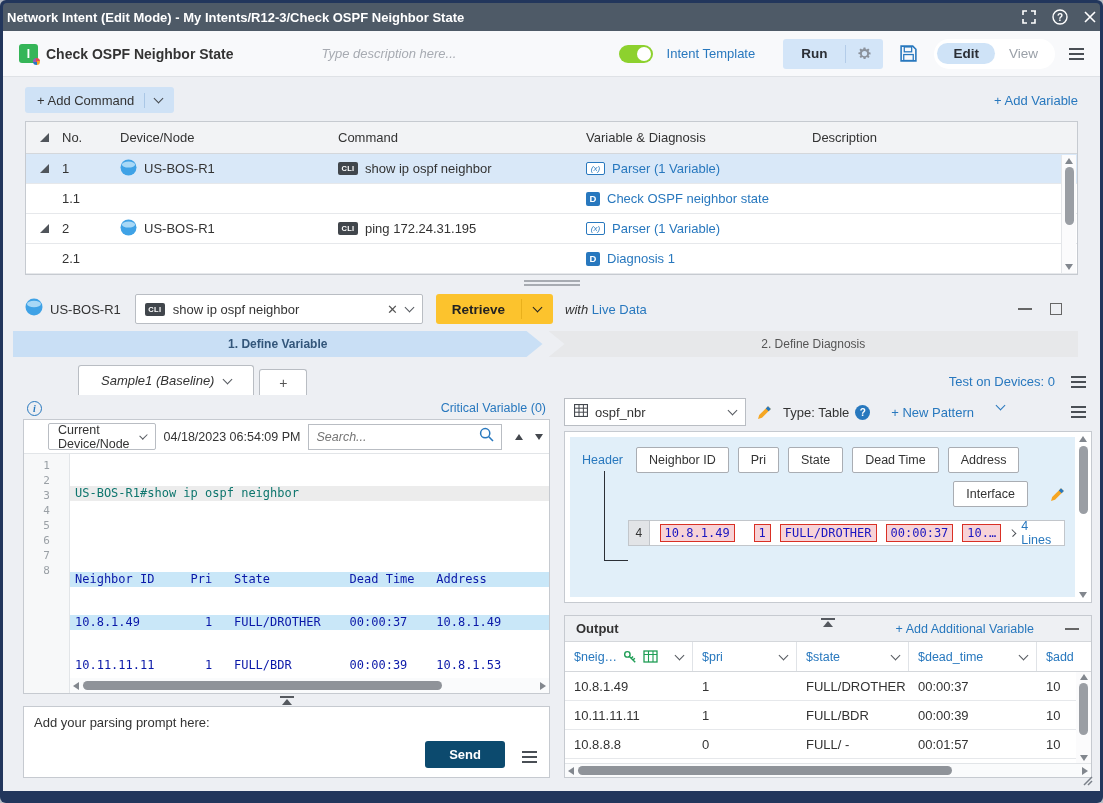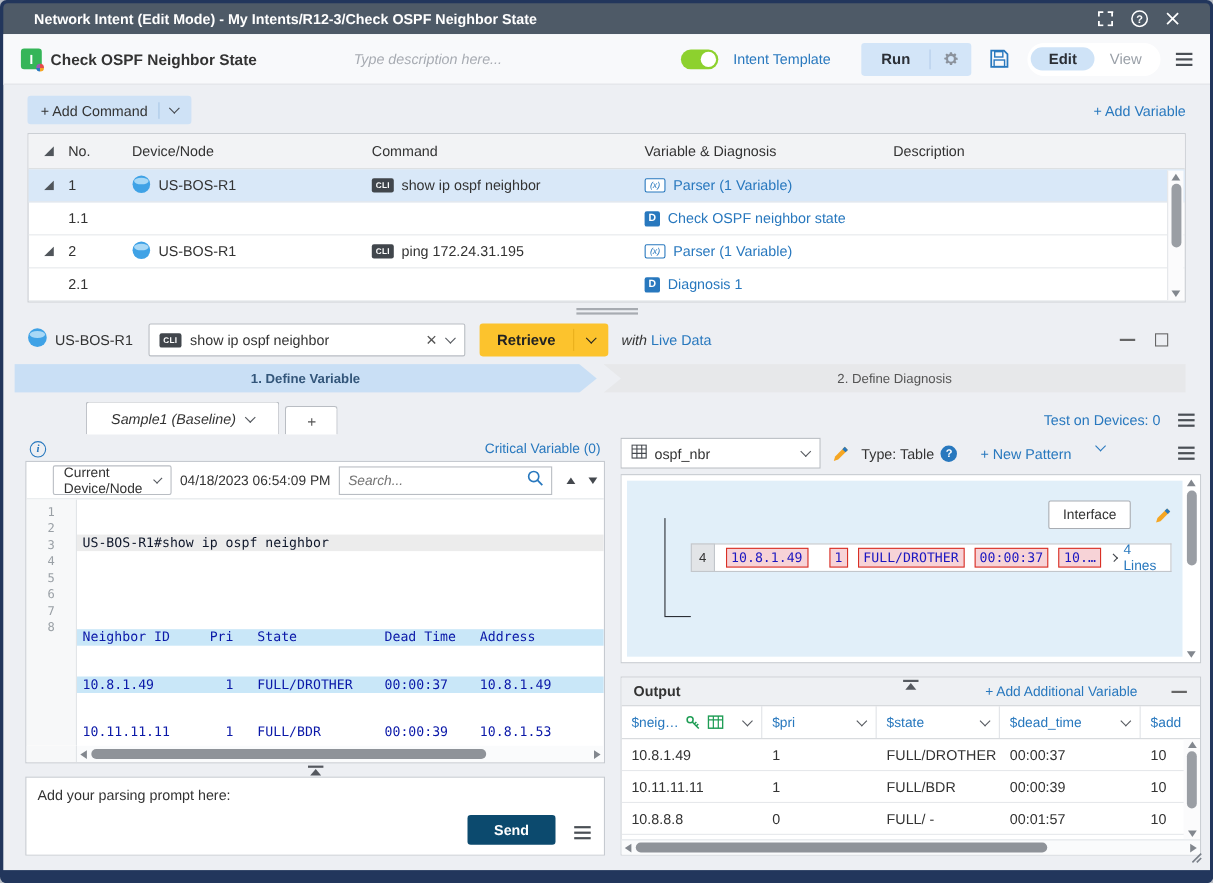--- a/index.html
+++ b/index.html
@@ -9,7 +9,7 @@
   .window { width:1103px; height:803px; background:#22365c; padding:3px 3px 12px 3px;
             border-radius:6px; display:flex; flex-direction:column; position:relative; }
   .titlebar { height:28px; background:#4e5a67; color:#fff; display:flex; align-items:center;
-              padding:0 28px; font-size:13px; font-weight:bold; border-radius:4px 4px 0 0; flex:0 0 auto;}
+              padding:0 4px; font-size:13px; font-weight:bold; border-radius:4px 4px 0 0; flex:0 0 auto;}
   .tb-icons { margin-left:auto; display:flex; gap:16px; align-items:center; }
   .tb-icons span { display:inline-flex; cursor:pointer; }
 

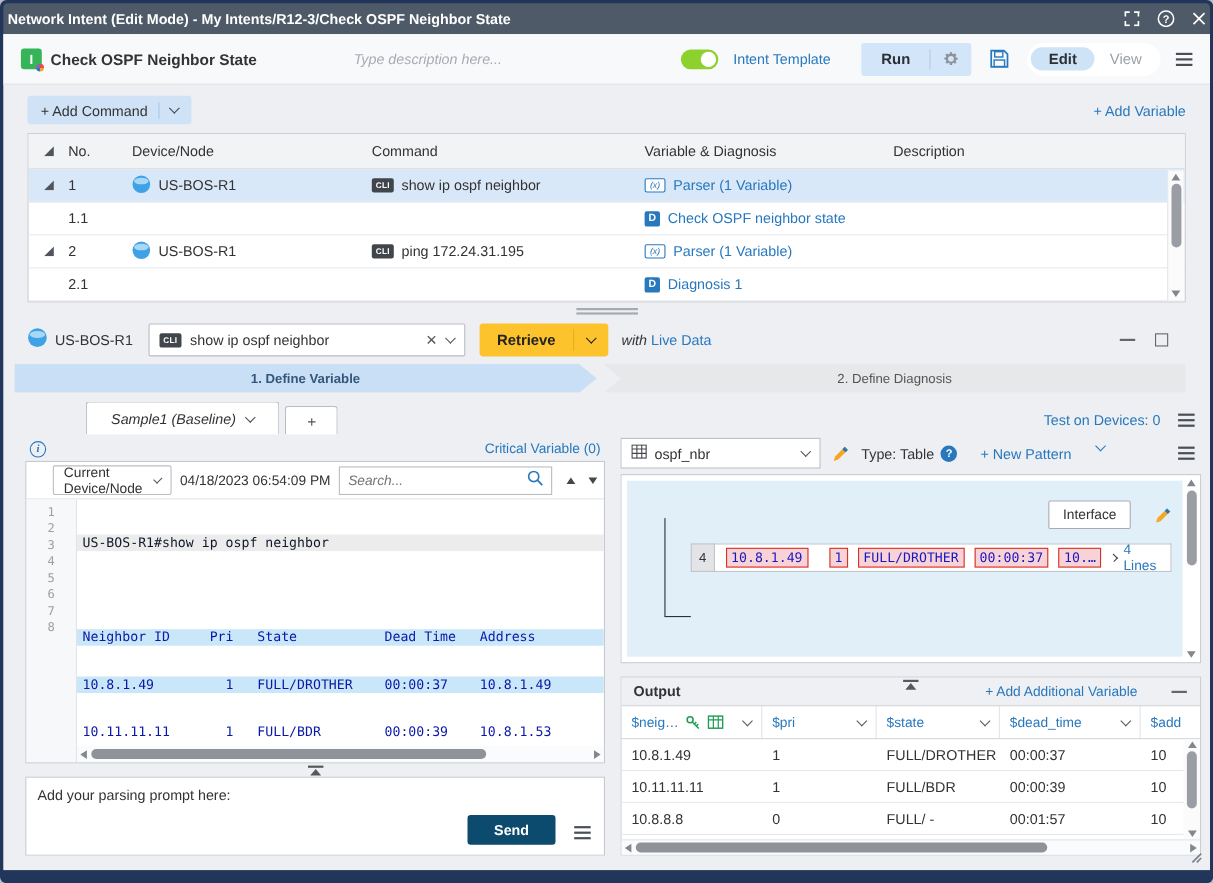--- a/index.html
+++ b/index.html
@@ -564,6 +564,14 @@
           <div class="pattern-blue">
             <div class="conn-v"></div>
             <div class="conn-h"></div>
+            <div class="p-row1">
+              <span class="p-label">Header</span>
+              <span class="chip">Neighbor ID</span>
+              <span class="chip">Pri</span>
+              <span class="chip">State</span>
+              <span class="chip">Dead Time</span>
+              <span class="chip">Address</span>
+            </div>
             <div class="p-row2">
               <span class="chip">Interface</span>
               <span style="display:inline-flex;">

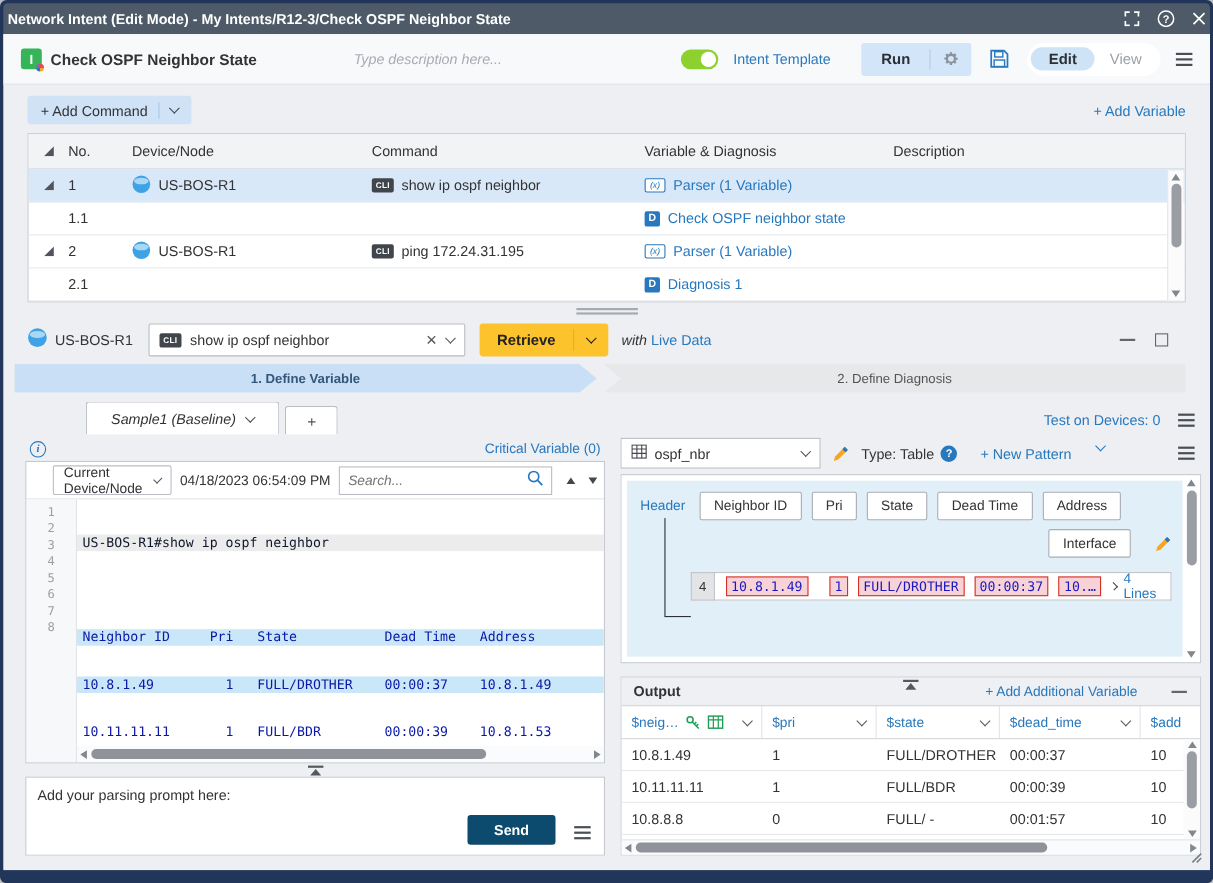--- a/index.html
+++ b/index.html
@@ -146,7 +146,7 @@
                color:#0a18a8; white-space:pre; overflow:hidden; }
   .cl { height:15px; line-height:15px; padding-left:5px; }
   .cl.hl { background:#c9e7f8; }
-  .cl.g1 { background:#ececec; color:#0f172a; }
+  .cl.g1 { background:#ececec; color:#0f766e; }
 
   .code-scroll-row { display:flex; height:15px; flex:0 0 auto;}
   .gut-foot { width:46px; background:#f7f8f9; border-right:1px solid #e2e5e8; }

